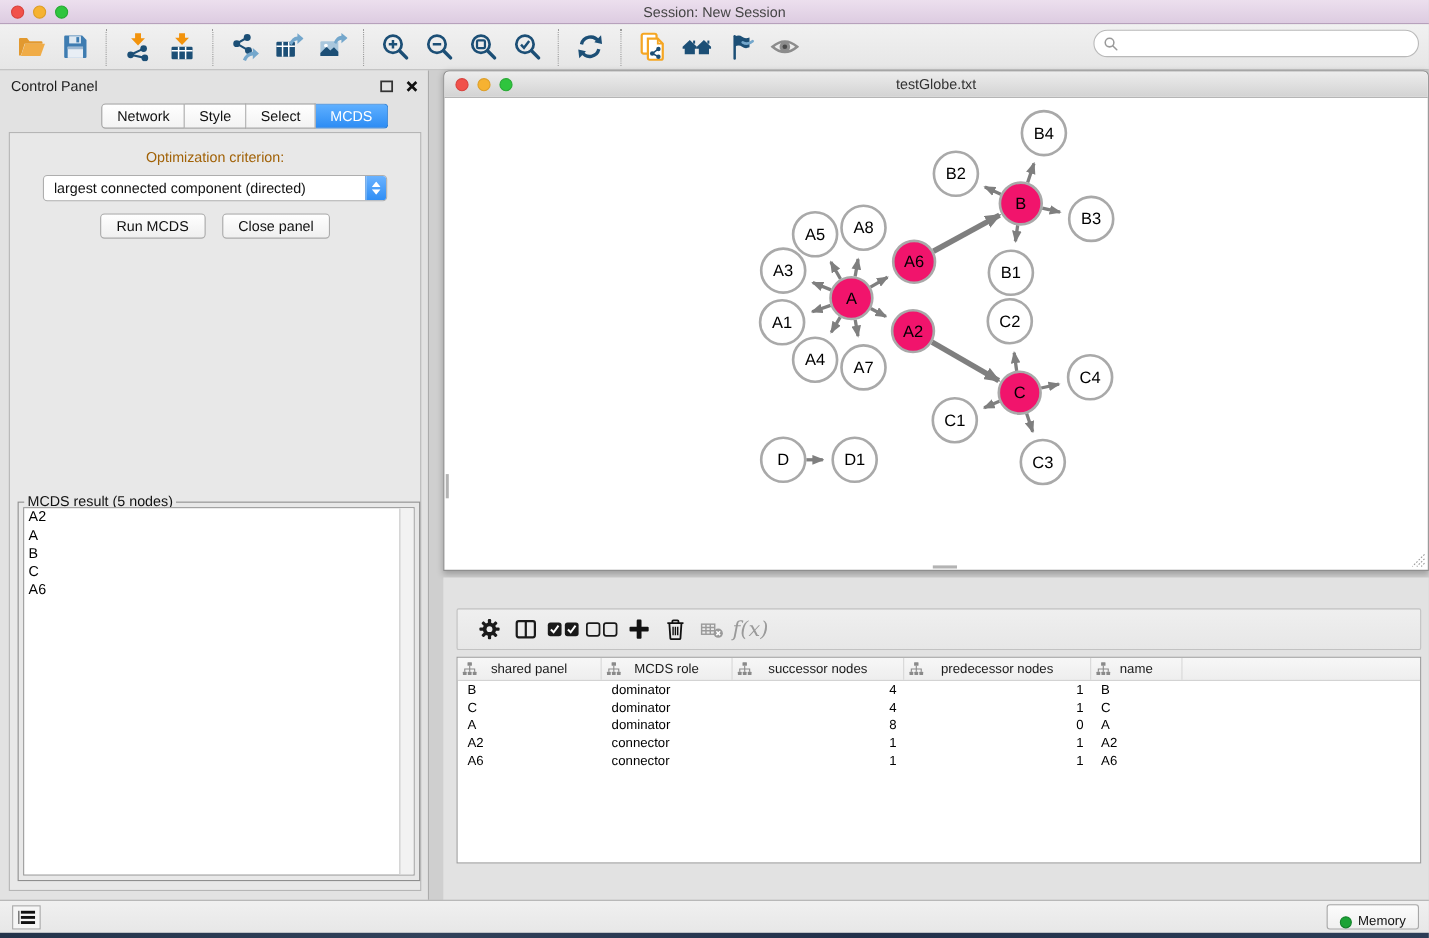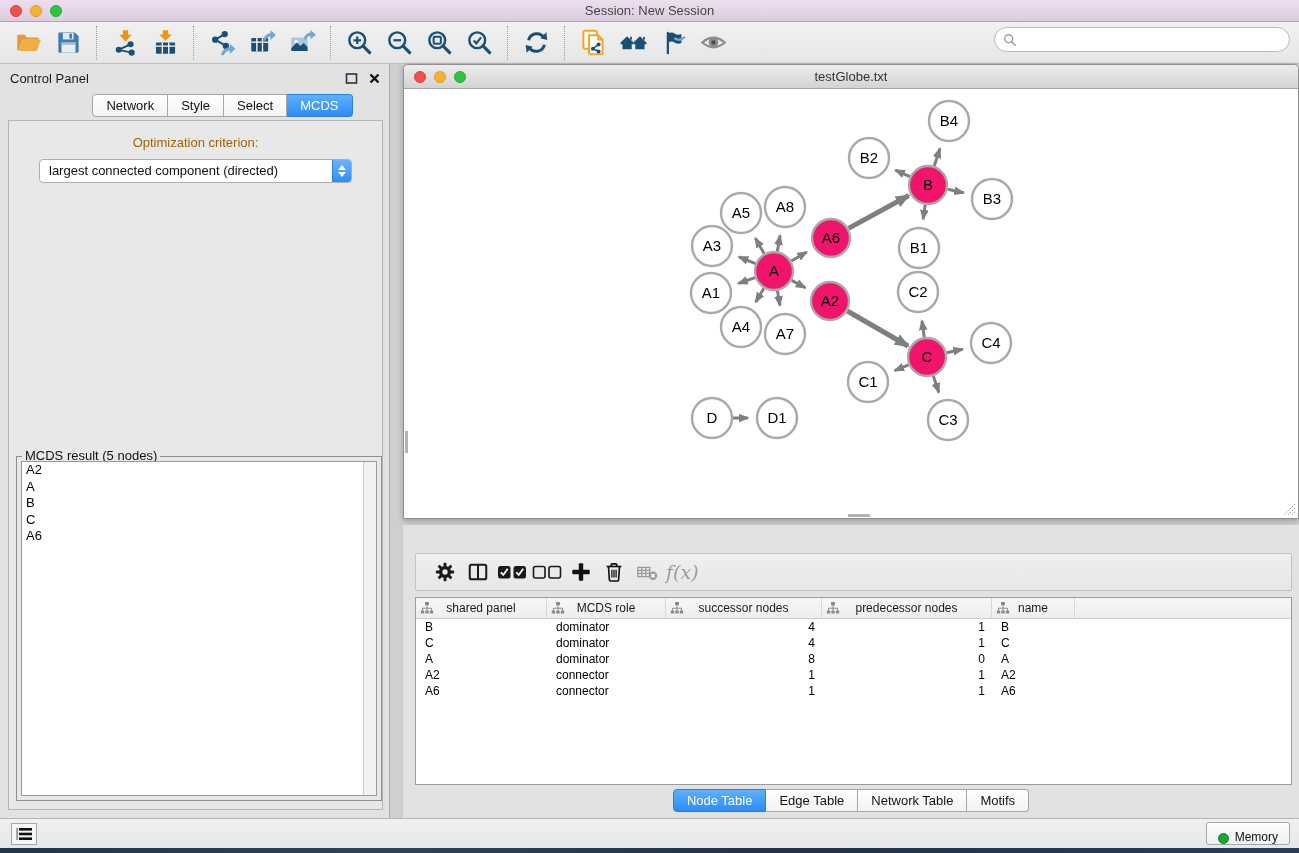--- a/index.html
+++ b/index.html
@@ -298,6 +298,10 @@
               <path d="M4 5 L0 0 L8 0 Z" fill="#fff"></path>
             </svg>
         </span>
+      </div>
+      <div class="btn-row">
+        <button class="btn">Run MCDS</button>
+        <button class="btn">Close panel</button>
       </div>
       <div class="result-fieldset">
         <span class="result-legend">MCDS result (5 nodes)</span>

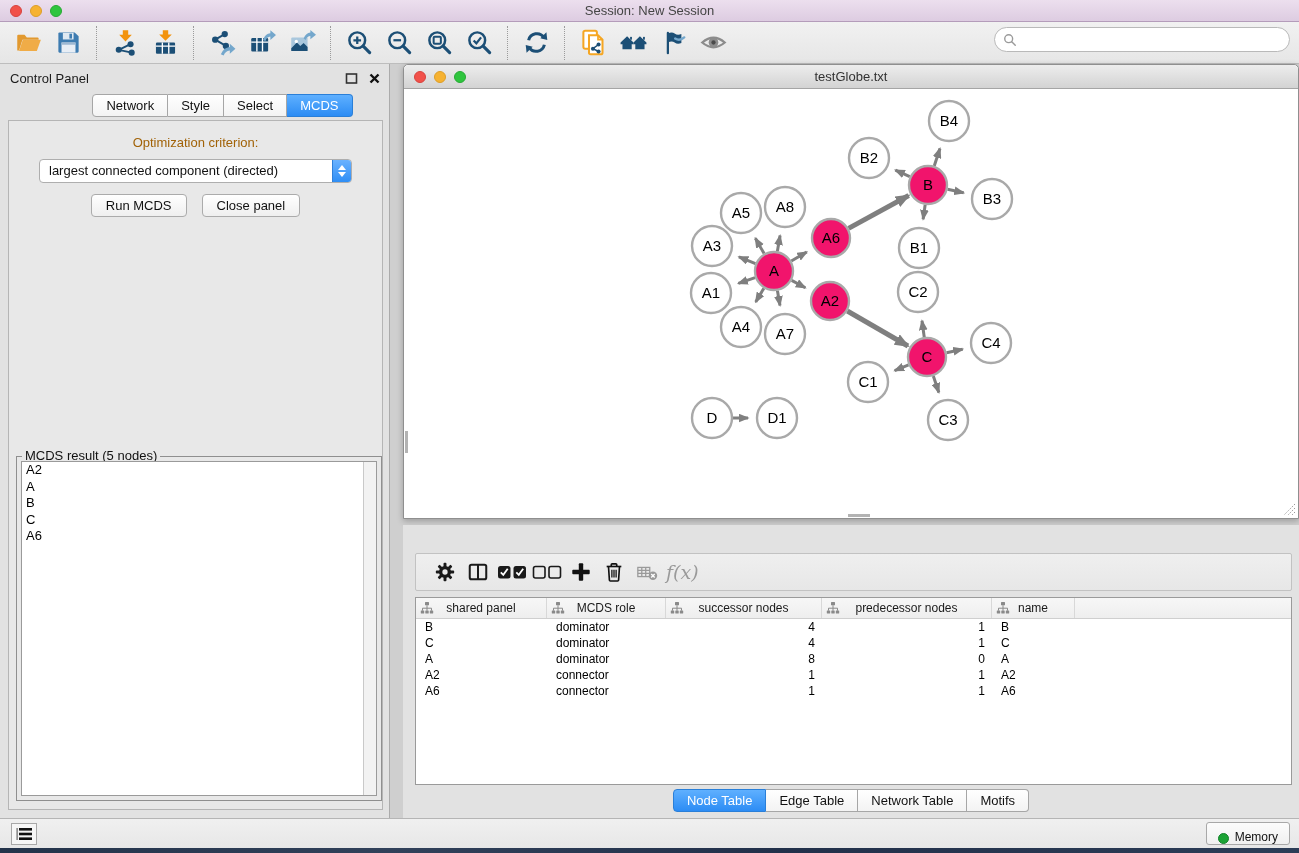--- a/index.html
+++ b/index.html
@@ -613,12 +613,6 @@
           </div>
         </div>
     </div>
-    <div class="seg tp-tabs">
-        <div class="tab active">Node Table</div>
-        <div class="tab">Edge Table</div>
-        <div class="tab">Network Table</div>
-        <div class="tab">Motifs</div>
-      </div>
   </div>
 </div>
 

